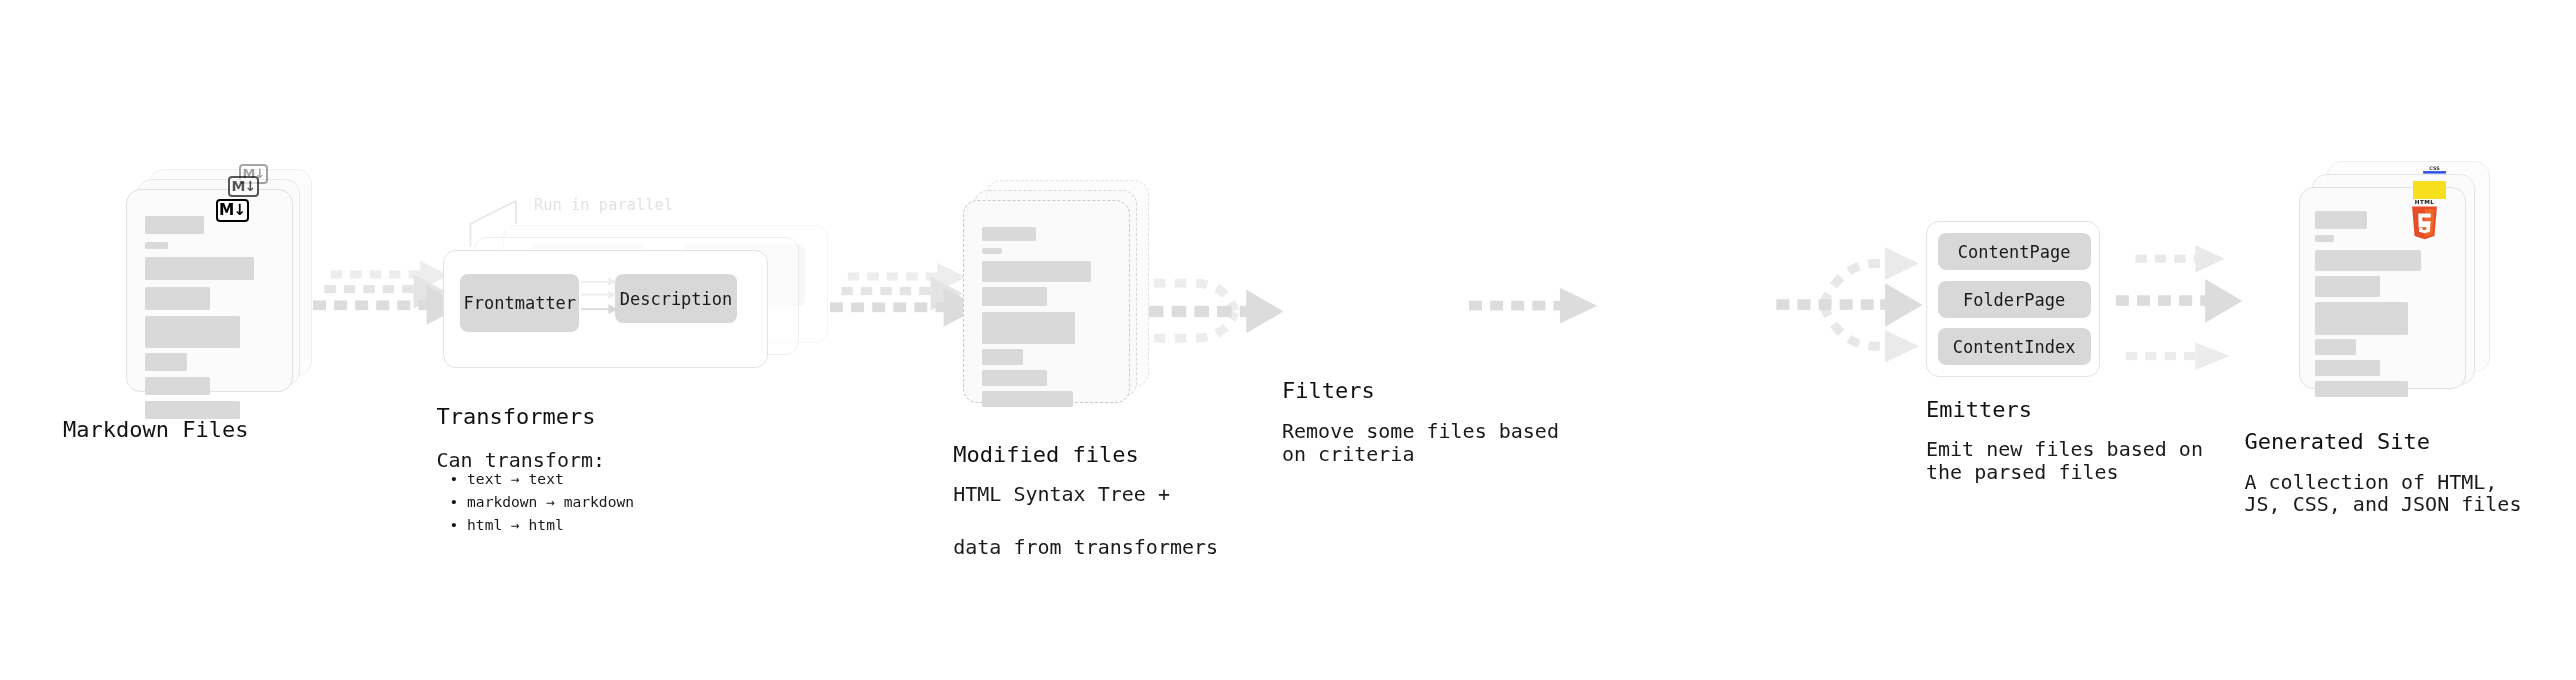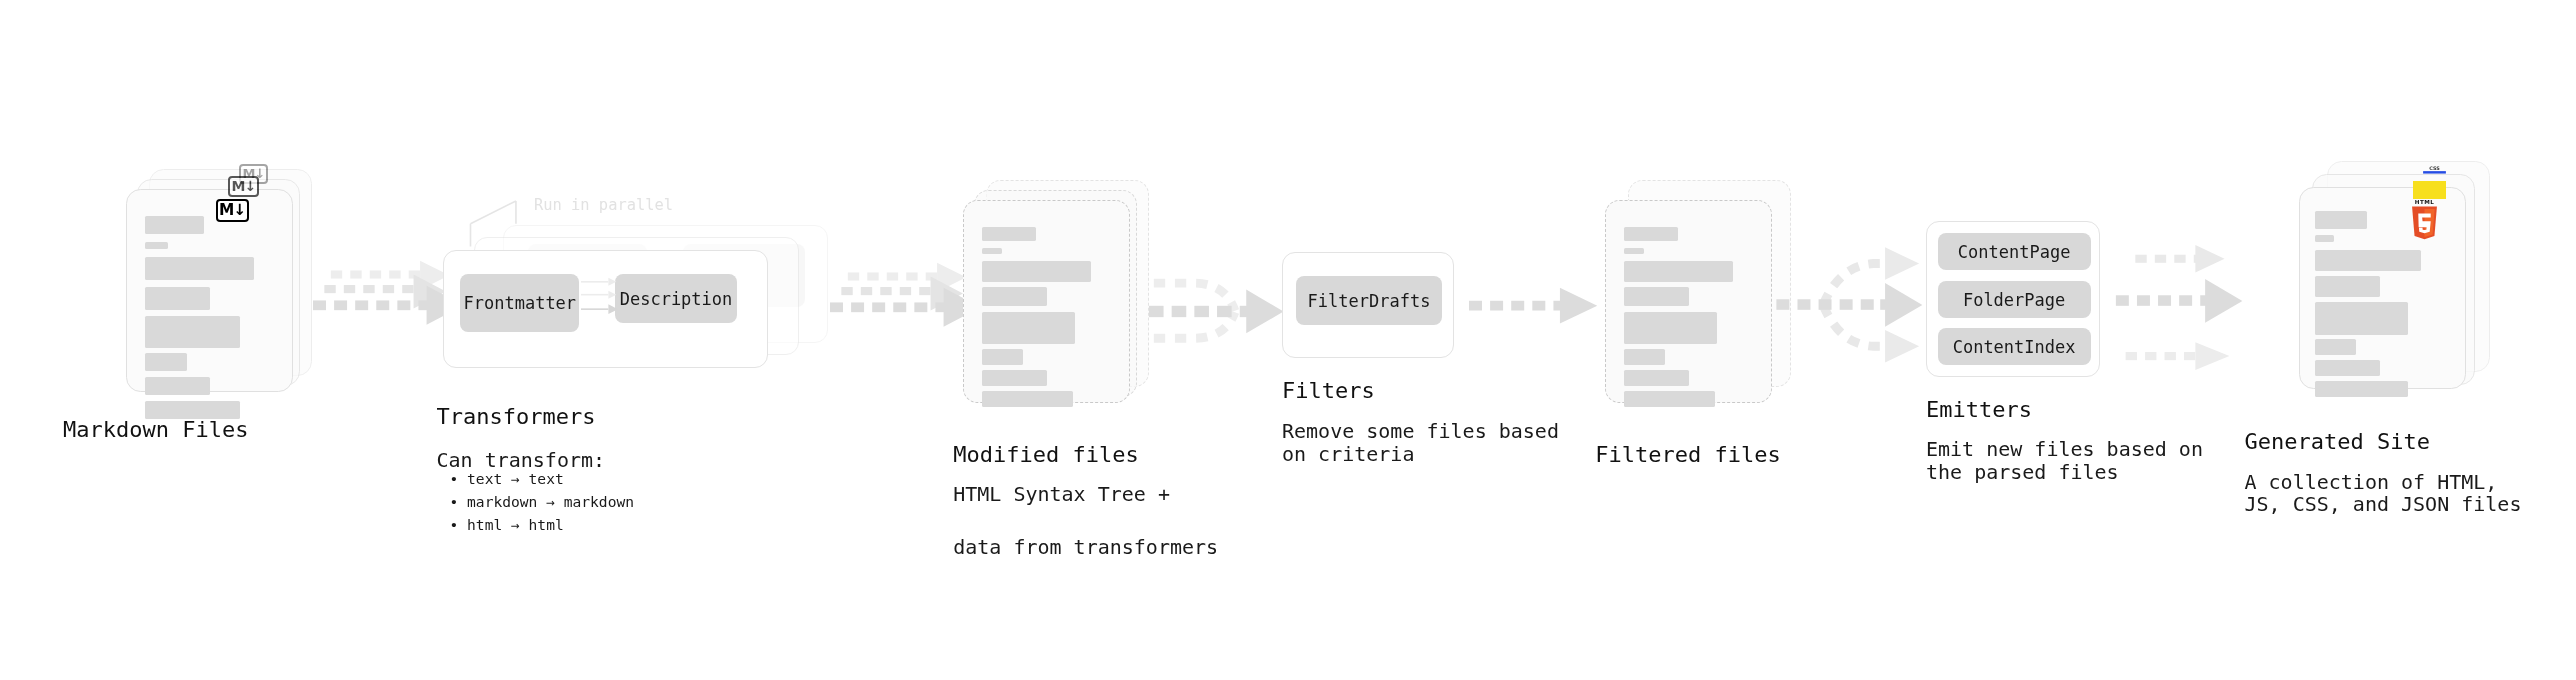--- a/index.html
+++ b/index.html
@@ -260,9 +260,6 @@
   </svg>
 
   <div class="stage" style="left:1282px;top:252px;width:211px;height:211px;">
-    <div class="groupbox" style="left:0px;top:0px;width:172px;height:106px;">
-      <div class="chip" style="left:13px;top:23px;width:146px;height:49px;">FilterDrafts</div>
-    </div>
     <div class="title" style="left:0px;top:126px;">Filters</div>
     <div class="subtitle" style="left:0px;top:164px;">Remove some files based</div>
     <div class="subtitle" style="left:0px;top:187px;">on criteria</div>

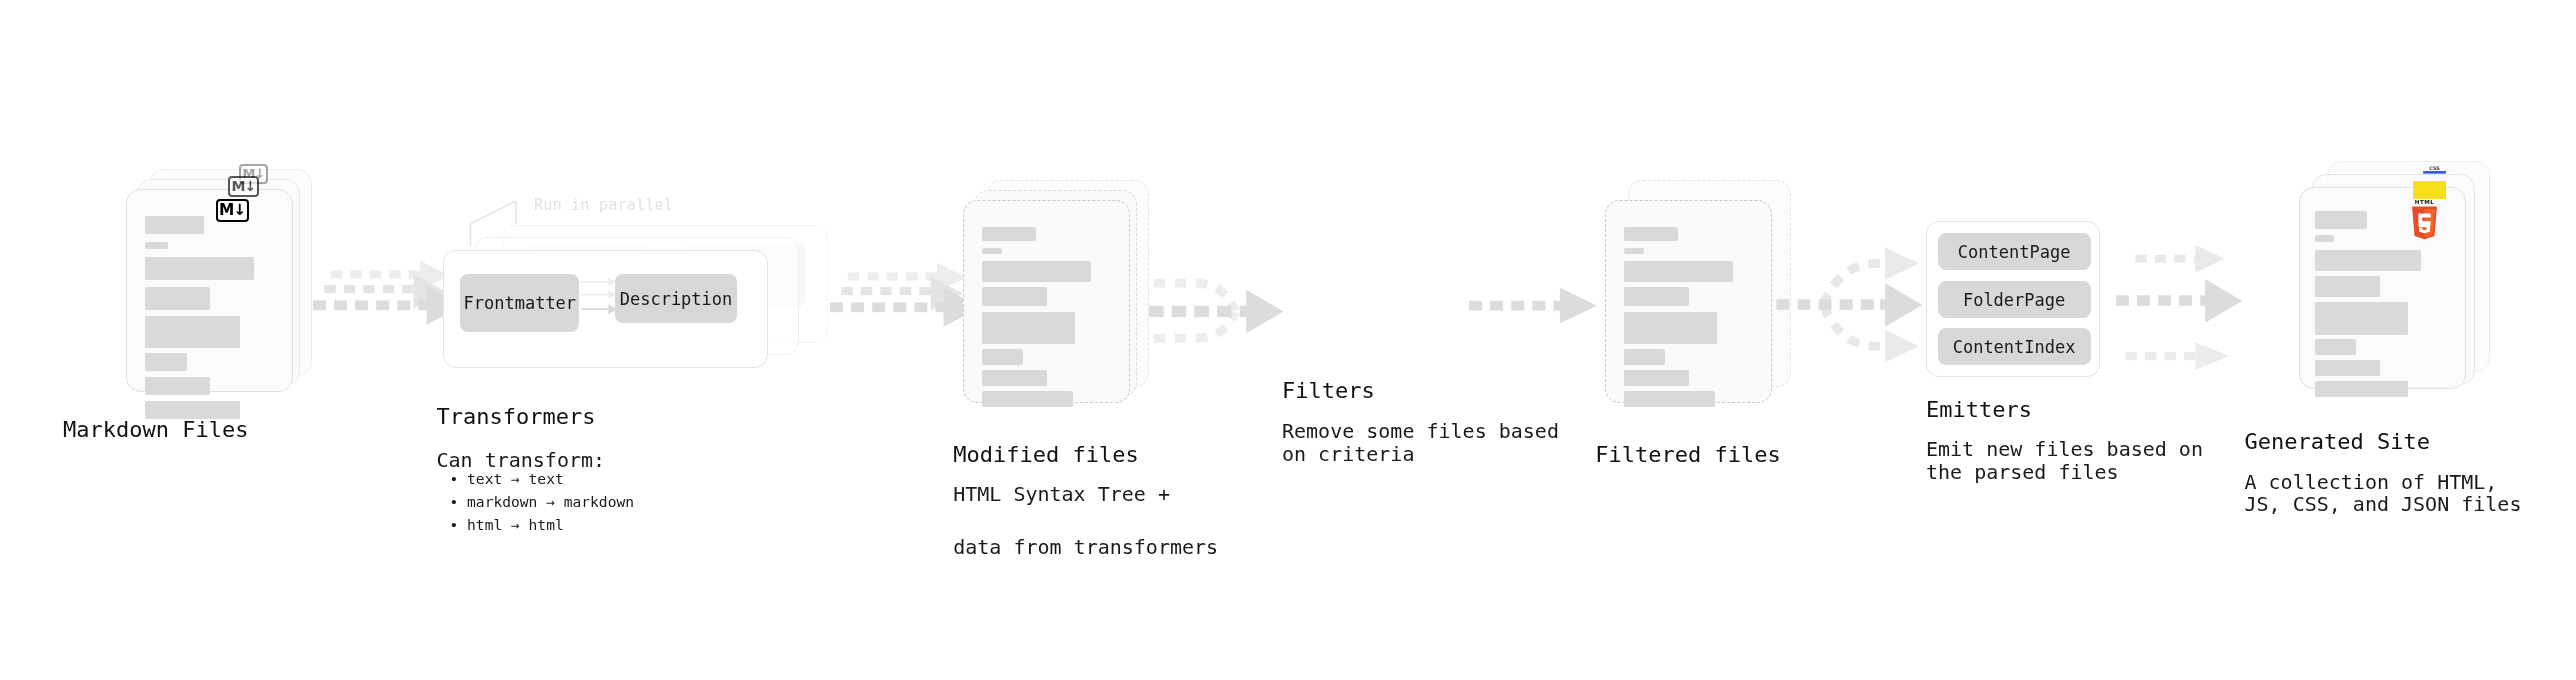--- a/index.html
+++ b/index.html
@@ -276,24 +276,6 @@
     </g>
   </svg>
 
-  <div class="stage" style="left:1605px;top:180px;width:211px;height:268px;">
-    <div class="doc-stack">
-      <div class="doc dashed" style="left:23px;top:0px;width:163px;height:207px;opacity:.5;"></div>
-      <div class="doc dashed" style="left:0px;top:19.5px;width:167px;height:203px;">
-        <div class="doc-body">
-          <div class="bar" style="left:18px;top:26px;width:54px;height:14.6px;"></div>
-          <div class="bar" style="left:18px;top:47px;width:19.5px;height:6.5px;"></div>
-          <div class="bar" style="left:18px;top:60px;width:109px;height:21px;"></div>
-          <div class="bar" style="left:18px;top:86px;width:65px;height:19.5px;"></div>
-          <div class="bar" style="left:18px;top:111px;width:93px;height:32.5px;"></div>
-          <div class="bar" style="left:18px;top:148px;width:41px;height:16.3px;"></div>
-          <div class="bar" style="left:18px;top:169px;width:65px;height:16.3px;"></div>
-          <div class="bar" style="left:18px;top:190px;width:91px;height:16.3px;"></div>
-        </div>
-      </div>
-    </div>
-    <div class="title" style="left:-9.8px;top:262px;">Filtered files</div>
-  </div>
 
   <svg class="stage" style="left:1776px;top:236px;" width="163" height="146" viewBox="0 0 200 180">
     <g stroke="#e8e8e8" stroke-width="11" fill="none" stroke-dasharray="14 12" stroke-linecap="butt">

